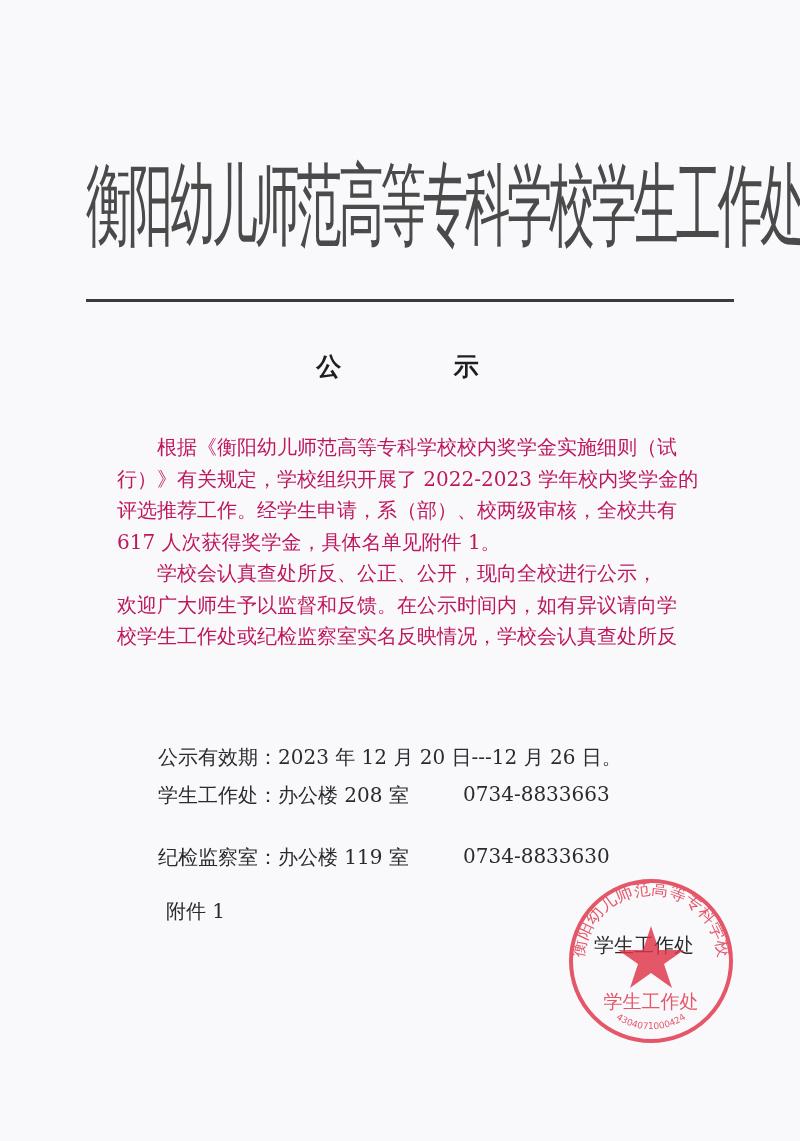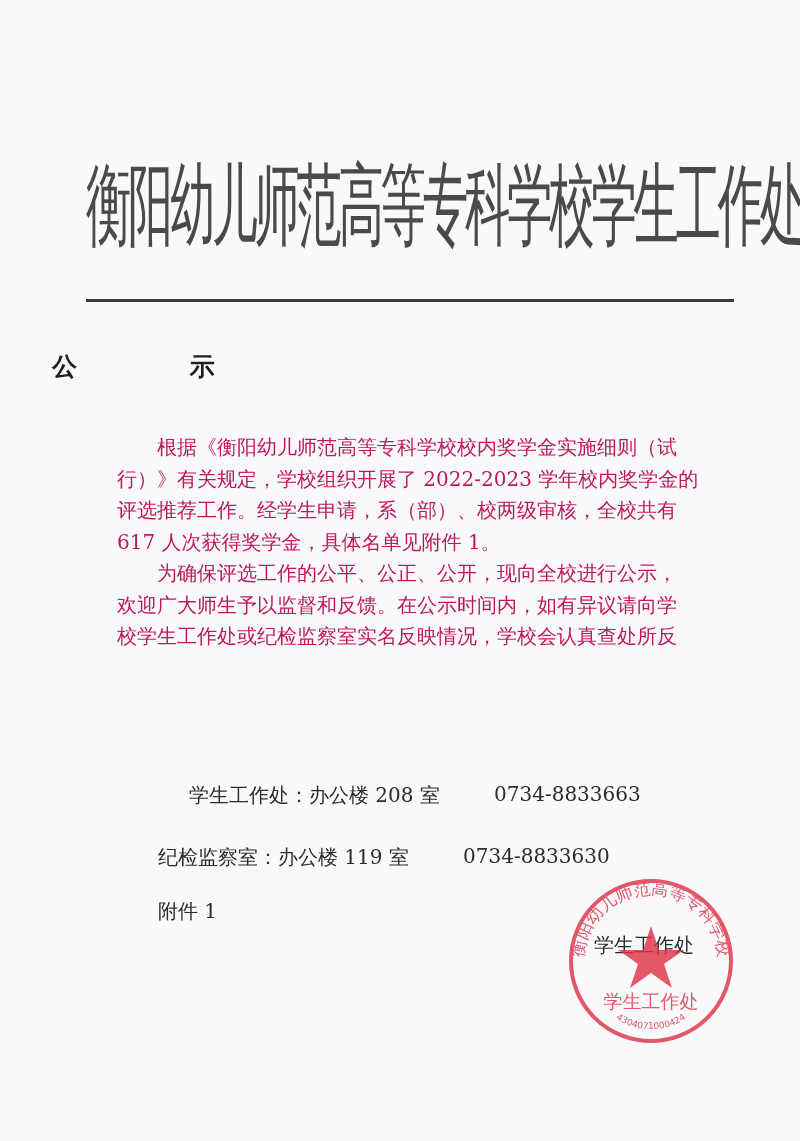--- a/index.html
+++ b/index.html
@@ -23,7 +23,7 @@
     background:#3b3b3b;
   }
   .title {
-    position:absolute; left:0; top:350px; width:795px; text-align:left;
+    position:absolute; left:0; top:350px; width:795px; text-align:center;
     font-size:25px; font-weight:bold; color:#1e1e1e; letter-spacing:52px;
     text-indent:52px;
   }

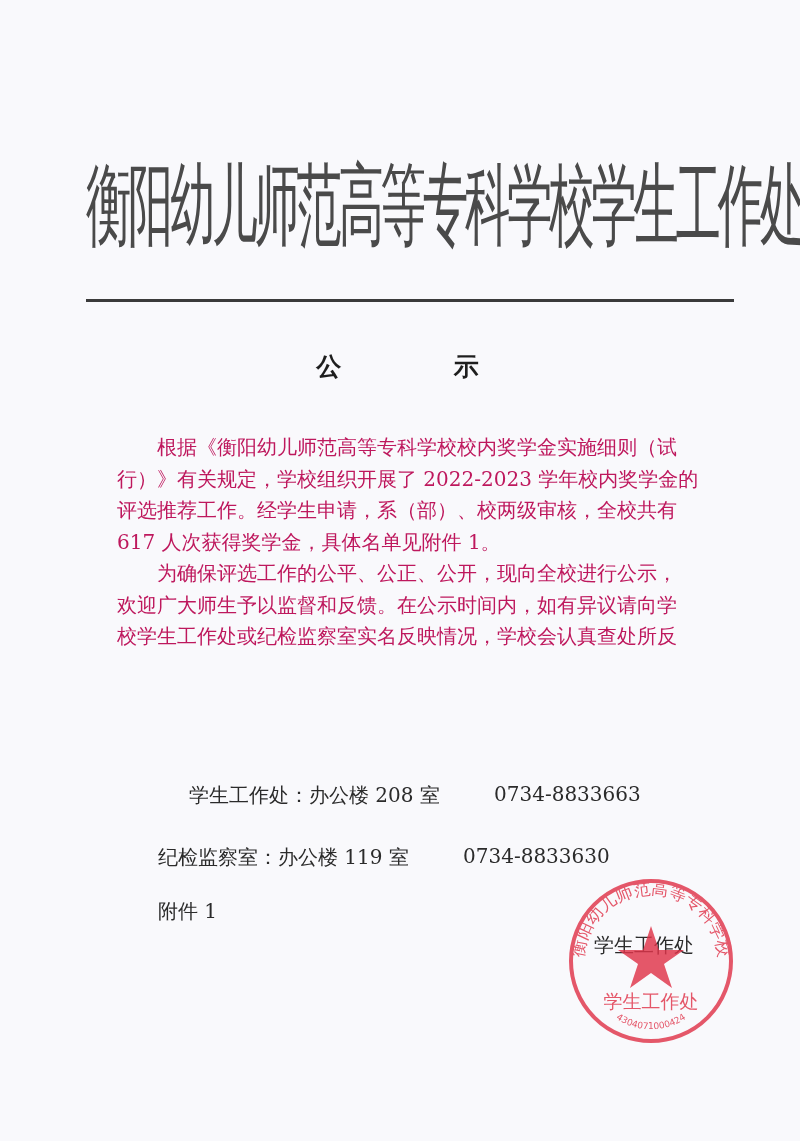--- a/index.html
+++ b/index.html
@@ -57,7 +57,7 @@
     <span class="line">行）》有关规定，学校组织开展了 2022-2023 学年校内奖学金的</span>
     <span class="line">评选推荐工作。经学生申请，系（部）、校两级审核，全校共有</span>
     <span class="line">617 人次获得奖学金，具体名单见附件 1。</span>
-    <span class="line">　　为确保评选工作的公平、公正、公开，现向全校进行公示，</span>
+    <span class="line">　　学校会认真查处所反、公正、公开，现向全校进行公示，</span>
     <span class="line">欢迎广大师生予以监督和反馈。在公示时间内，如有异议请向学</span>
     <span class="line">校学生工作处或纪检监察室实名反映情况，学校会认真查处所反</span>
   </div>

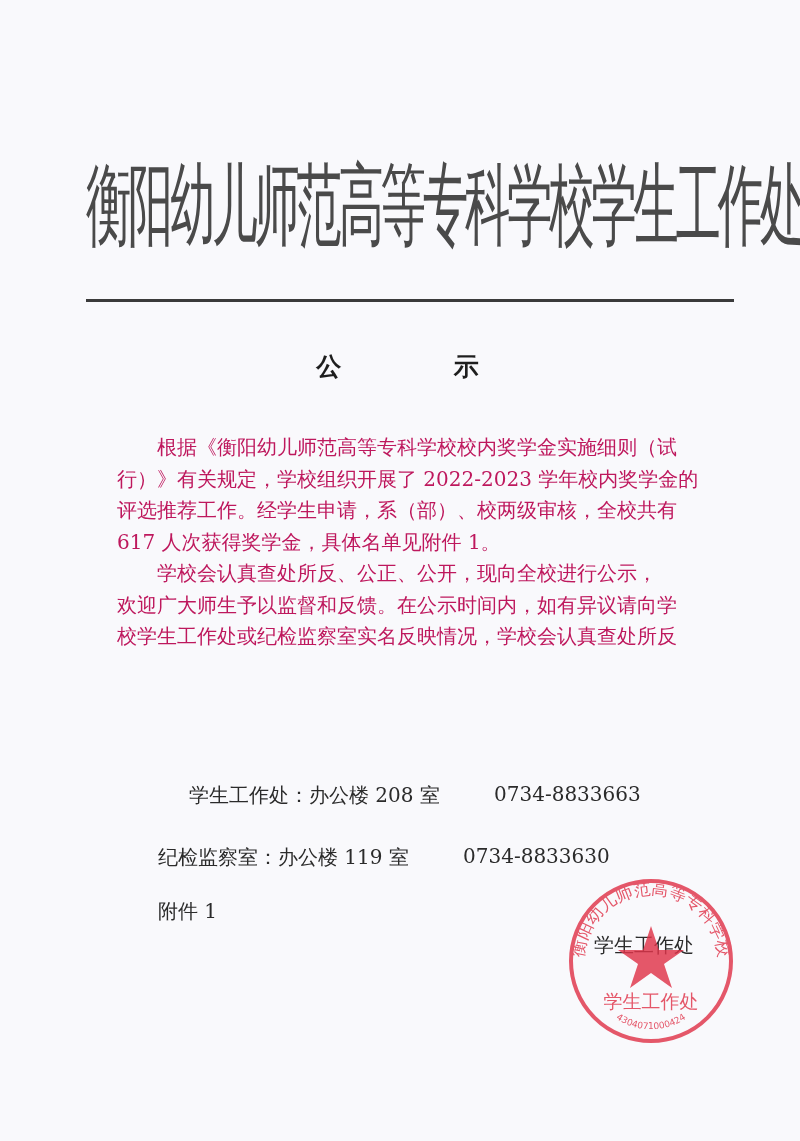--- a/index.html
+++ b/index.html
@@ -62,6 +62,7 @@
     <span class="line">校学生工作处或纪检监察室实名反映情况，学校会认真查处所反</span>
   </div>
 
+  <div class="contact" style="top:744px;">公示有效期：2023 年 12 月 20 日---12 月 26 日。</div>
 
   <div class="contact" style="top:782px;margin-left:31px;">
     <span>学生工作处：办公楼 208 室</span>

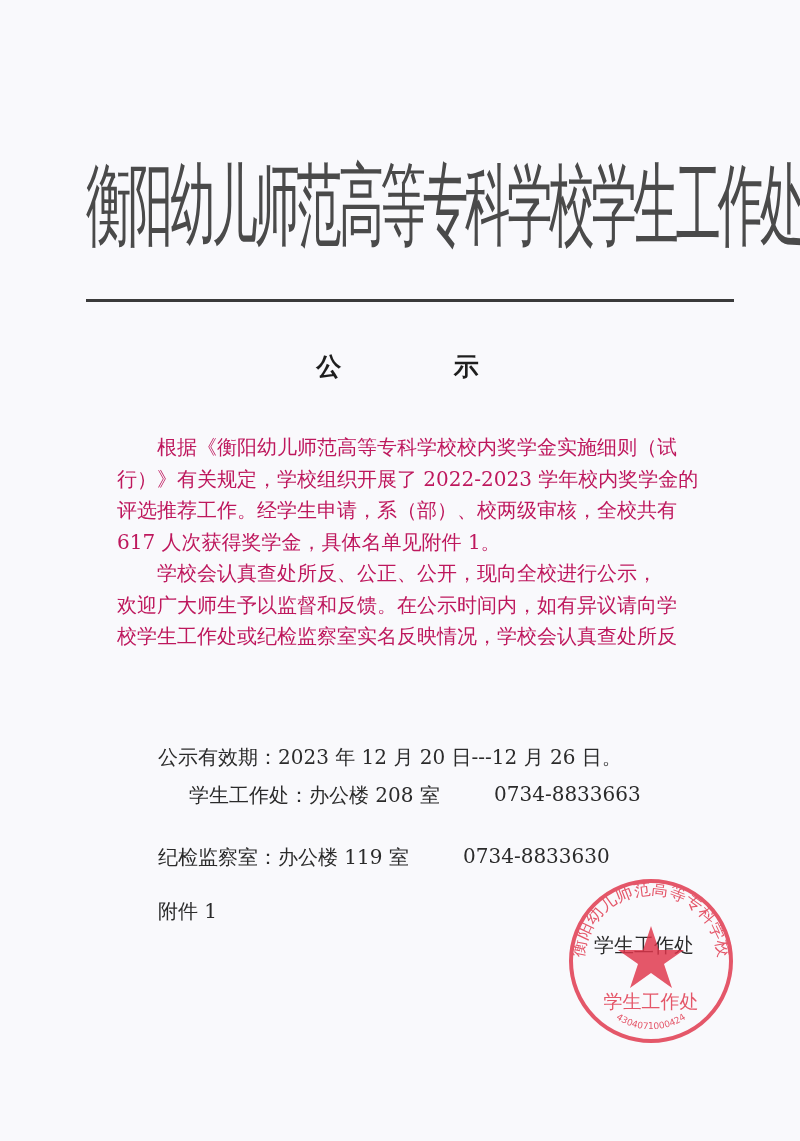--- a/index.html
+++ b/index.html
@@ -64,7 +64,7 @@
 
   <div class="contact" style="top:744px;">公示有效期：2023 年 12 月 20 日---12 月 26 日。</div>
 
-  <div class="contact" style="top:782px;margin-left:31px;">
+  <div class="contact" style="top:782px;">
     <span>学生工作处：办公楼 208 室</span>
     <span class="tel">0734-8833663</span>
   </div>

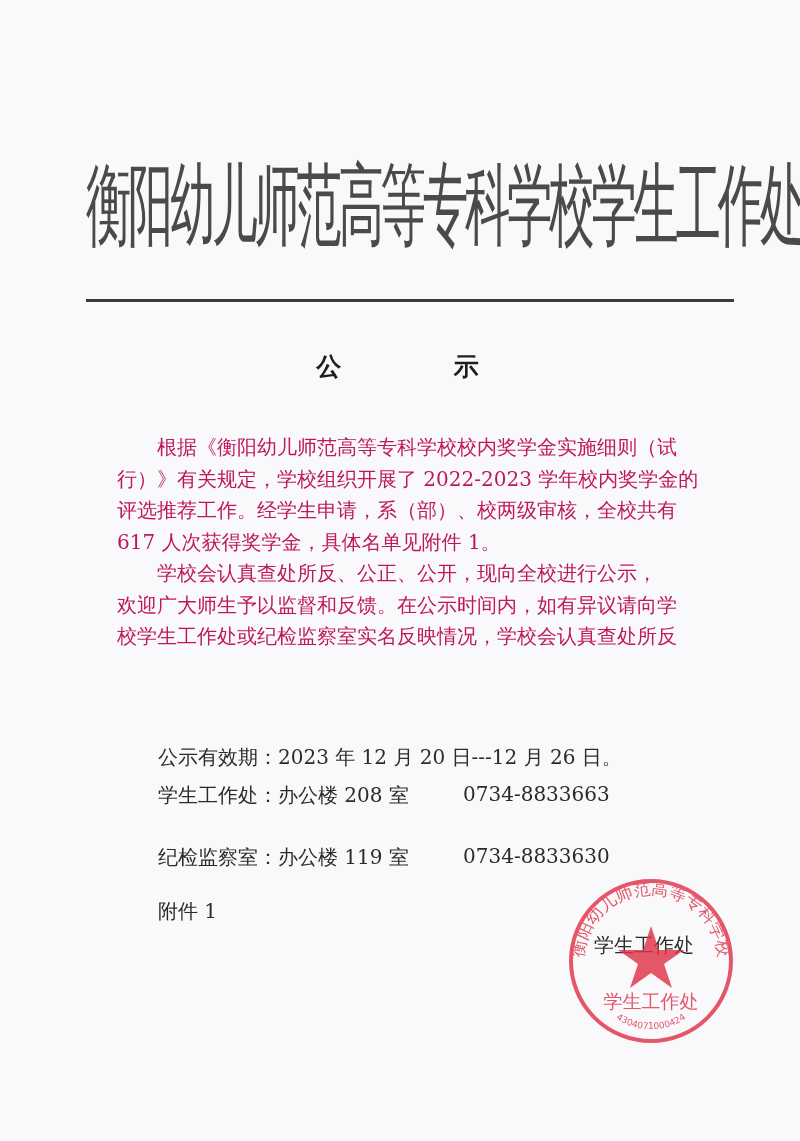--- a/index.html
+++ b/index.html
@@ -34,7 +34,7 @@
   .line { white-space:nowrap; height:31.5px; display:block; }
   .contact { position:absolute; left:158px; font-size:20px; color:#2b2b2b; white-space:nowrap; }
   .contact .tel { position:absolute; left:305px; }
-  .attachment { position:absolute; left:158px; top:898px; font-size:20px; color:#2b2b2b; }
+  .attachment { position:absolute; left:166px; top:898px; font-size:20px; color:#2b2b2b; }
   .signer { position:absolute; left:594px; top:932px; font-size:20px; color:#2b2b2b; white-space:nowrap; }
   .sign-date { position:absolute; left:535px; top:968px; font-size:20px; color:#2b2b2b; white-space:nowrap; }
   .seal {

